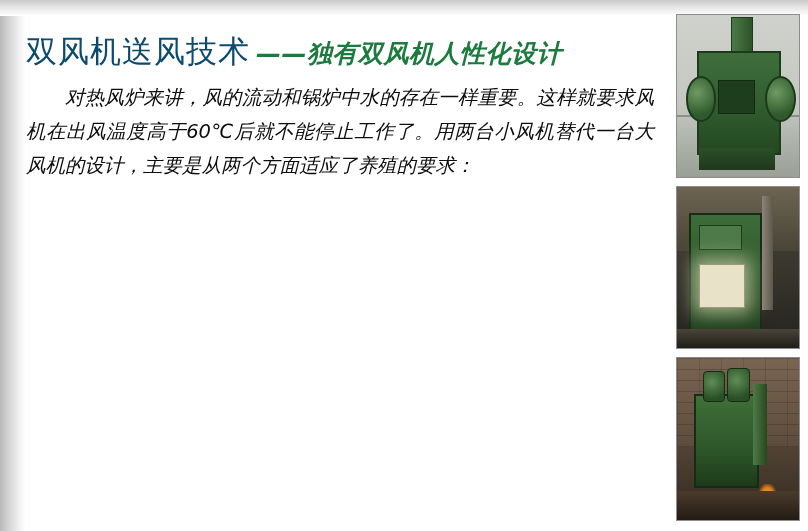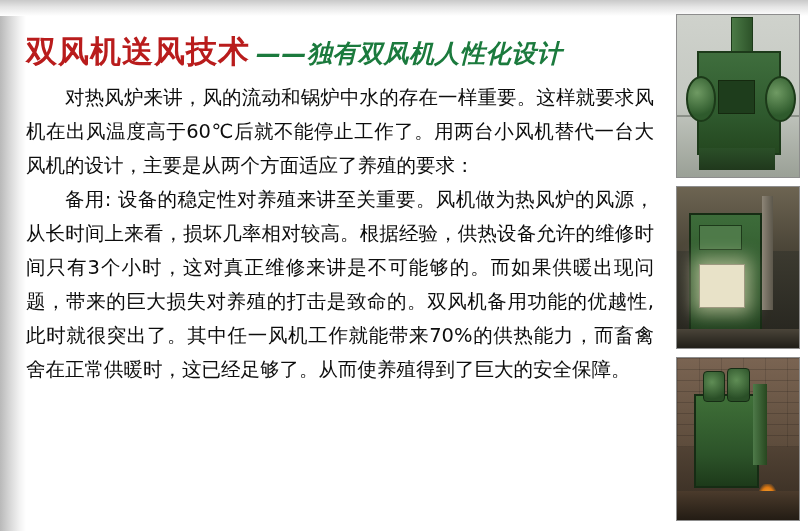--- a/index.html
+++ b/index.html
@@ -49,9 +49,9 @@
     line-height: 1.1;
   }
   .headline .main {
-    color: #b91c1c;
+    color: #0c4a6e;
     font-size: 31px;
-    font-weight: bold;
+    font-weight: normal;
     letter-spacing: 1px;
   }
   .headline .sub {

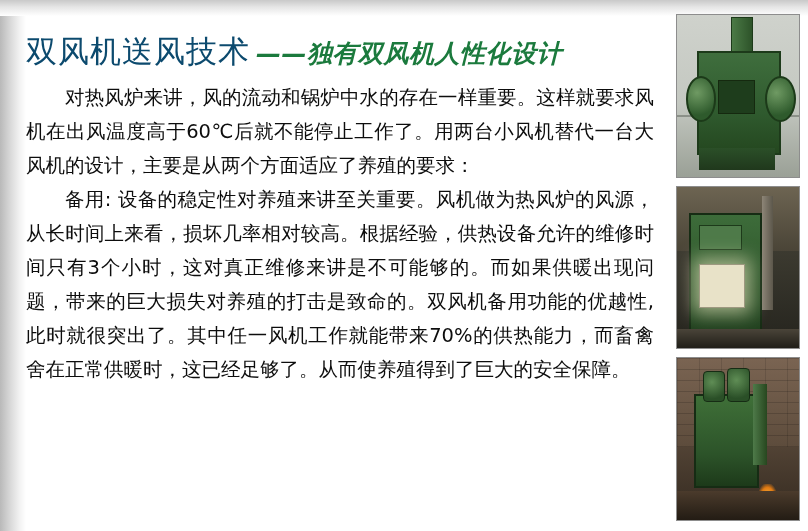--- a/index.html
+++ b/index.html
@@ -72,6 +72,7 @@
   .body-text p {
     margin: 0;
     text-indent: 2em;
+    font-style: italic;
   }
   .photos {
     position: relative;

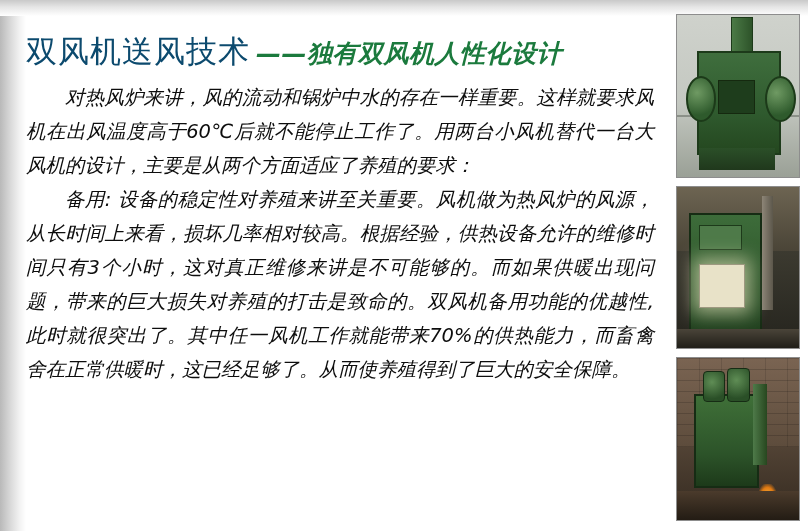--- a/index.html
+++ b/index.html
@@ -230,7 +230,6 @@
 
     <div class="body-text">
       <p>对热风炉来讲，风的流动和锅炉中水的存在一样重要。这样就要求风机在出风温度高于60℃后就不能停止工作了。用两台小风机替代一台大风机的设计，主要是从两个方面适应了养殖的要求：</p>
-      <p>备用: 设备的稳定性对养殖来讲至关重要。风机做为热风炉的风源，从长时间上来看，损坏几率相对较高。根据经验，供热设备允许的维修时间只有3个小时，这对真正维修来讲是不可能够的。而如果供暖出现问题，带来的巨大损失对养殖的打击是致命的。双风机备用功能的优越性, 此时就很突出了。其中任一风机工作就能带来70%的供热能力，而畜禽舍在正常供暖时，这已经足够了。从而使养殖得到了巨大的安全保障。</p>
     </div>
   </div>
 

